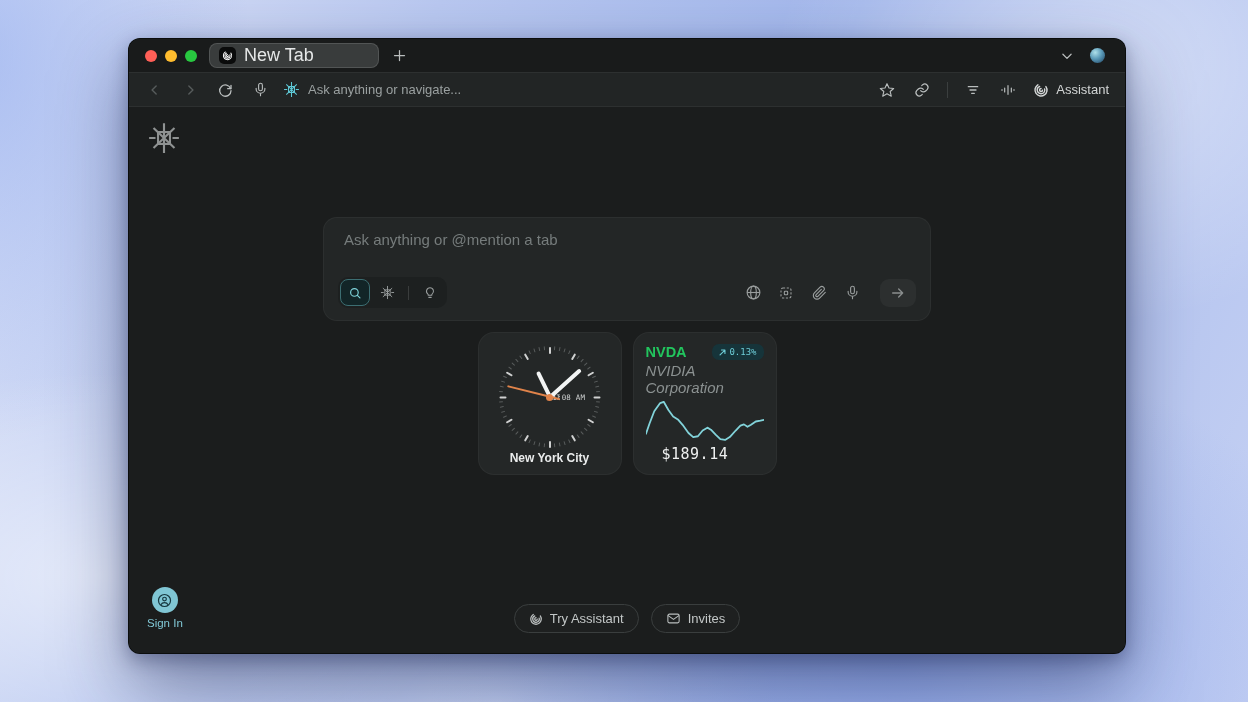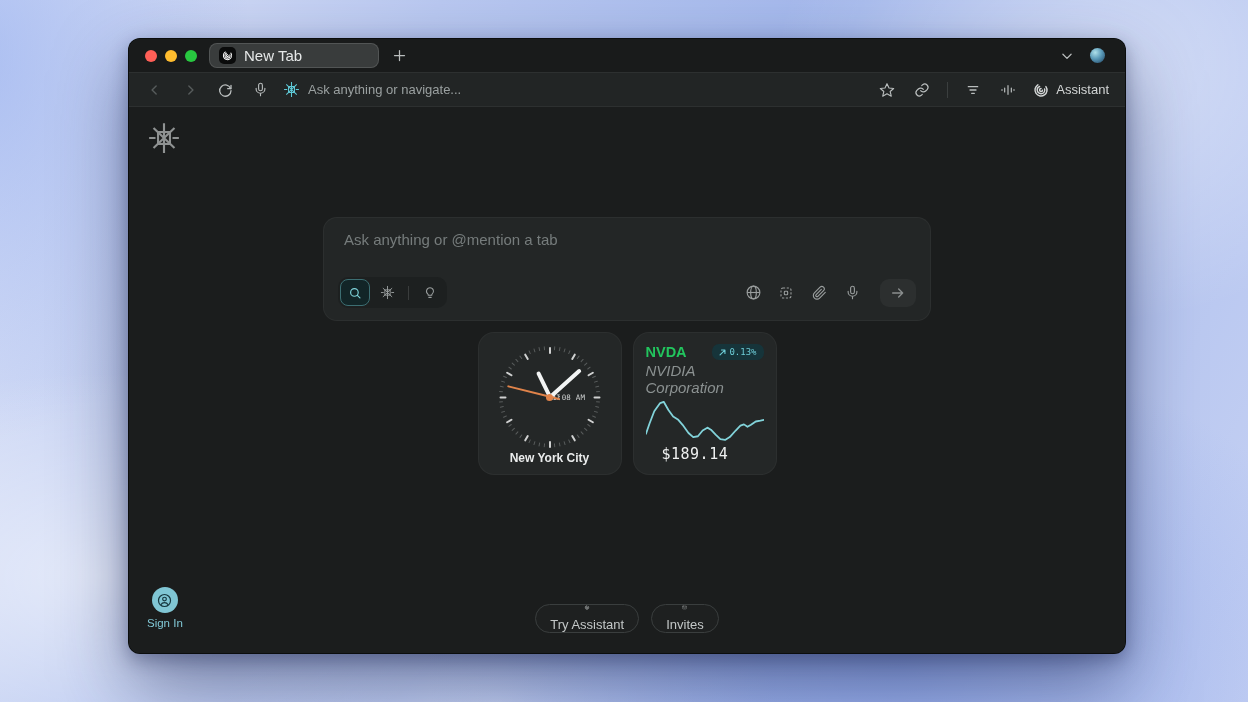--- a/index.html
+++ b/index.html
@@ -28,7 +28,7 @@
   .light { width:12px; height:12px; border-radius:50%; }
   .tab { margin-left:12px; width:170px; height:25px; border-radius:8px; background:#393c3c;
     border:1px solid rgba(255,255,255,.13); display:flex; align-items:center; gap:8px; padding:0 9px;
-    color:#e6e8e8; font-size:15px; }
+    color:#e6e8e8; font-size:18px; }
   .favicon { width:17px; height:17px; border-radius:5px; background:#0a0b0b; display:flex; align-items:center; justify-content:center; color:#fff; flex:0 0 auto; }
   .newtab-btn { margin-left:13px; background:none; border:none; color:#b9bdbd; display:flex; cursor:pointer; }
   .tab-right { margin-left:auto; display:flex; align-items:center; gap:16px; color:#b9bdbd; }

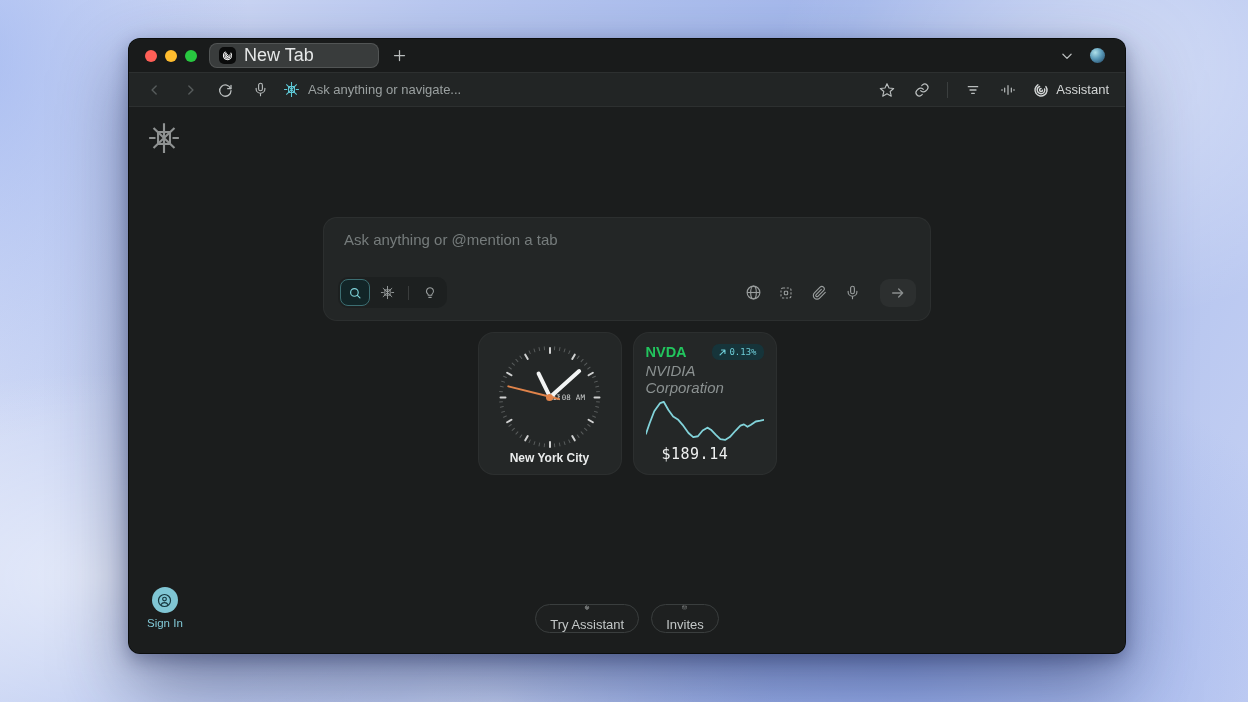--- a/index.html
+++ b/index.html
@@ -113,7 +113,7 @@
   .signin-label { font-size:11.5px; color:#80c6d4; }
   .footer-buttons { position:absolute; left:0; right:0; top:497px; display:flex; justify-content:center; gap:12px; }
   .pill-btn { height:29px; border-radius:999px; border:1px solid #3a3e3e; background:rgba(255,255,255,.015);
-    color:#c3c7c7; font-size:13px; font-family:inherit; display:flex; align-items:center; gap:7px; padding:0 14px; cursor:pointer;flex-direction:column; }
+    color:#c3c7c7; font-size:13px; font-family:inherit; display:flex; align-items:center; gap:7px; padding:0 14px; cursor:pointer; }
   .pill-btn svg { color:#b9bdbd; }
 
   svg { display:block; }

